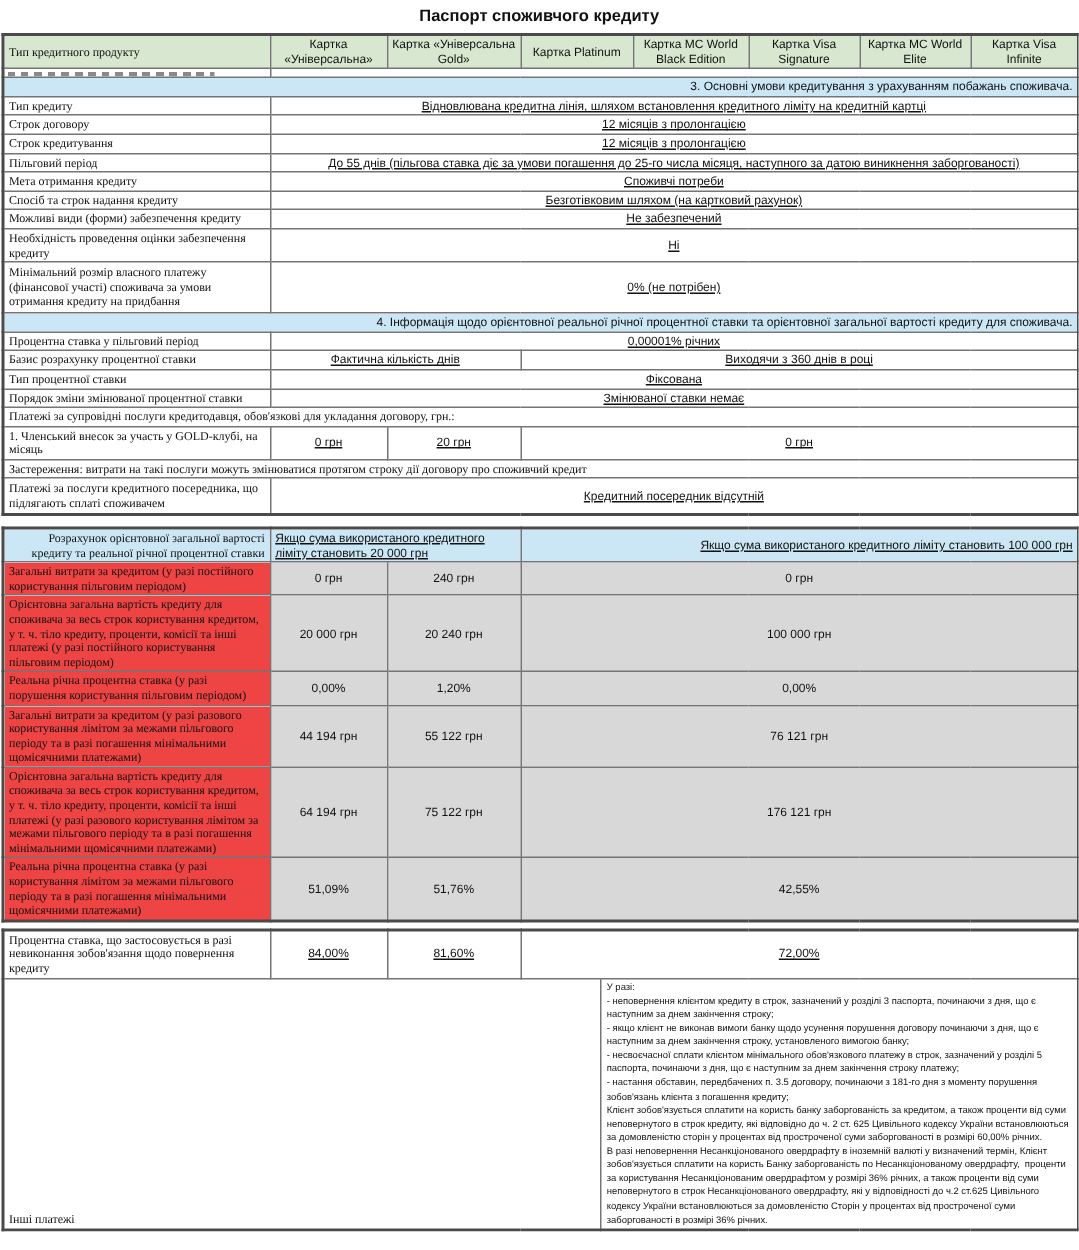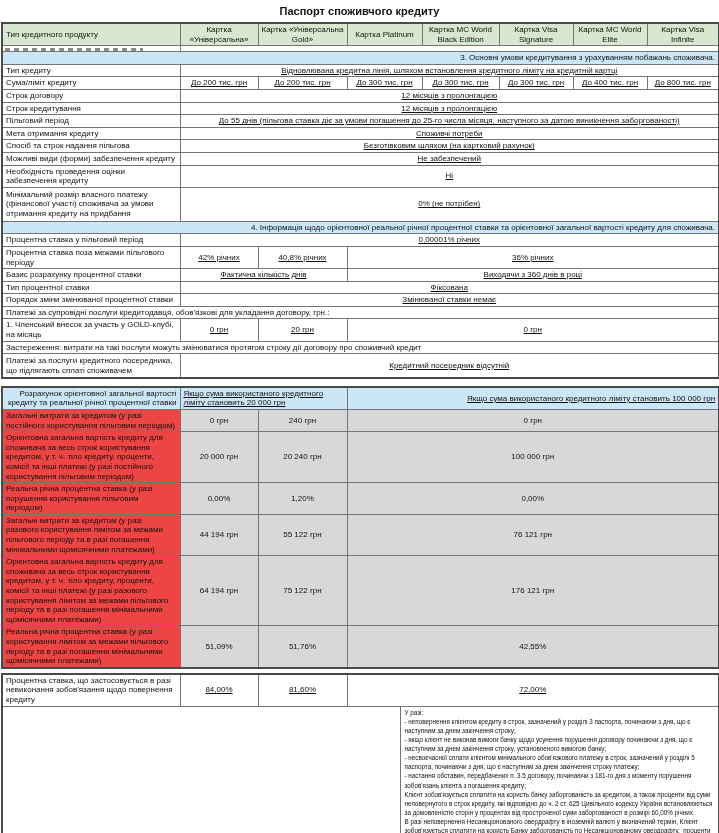--- a/index.html
+++ b/index.html
@@ -11,7 +11,7 @@
   td { border:1px solid #757575; padding:1px 3px; font-size:8px; line-height:1.2;
        vertical-align:middle; overflow:hidden; word-wrap:break-word; }
   .c { text-align:center;text-decoration:underline; }
-  .lbl { text-align:left; }
+  .lbl { text-align:left;font-family:Liberation Serif, serif; }
   .green { background:#d8e7cf; text-align:center; }
   .sec { background:#cbe6f4; text-align:right; }
   .g1 { background:#ef4444; }

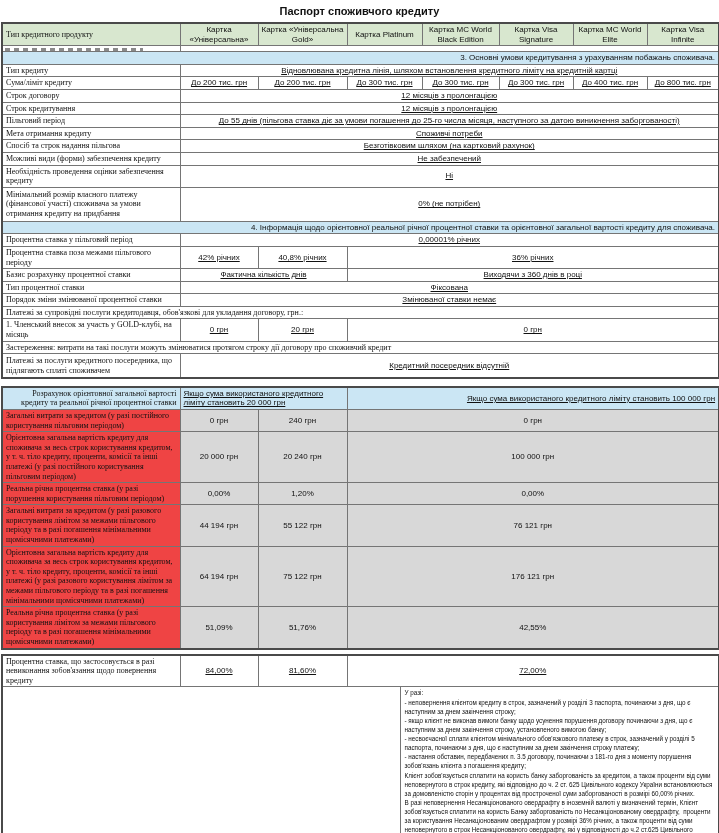--- a/index.html
+++ b/index.html
@@ -69,16 +69,6 @@
       <td colspan="7" class="c">Відновлювана кредитна лінія, шляхом встановлення кредитного ліміту на кредитній картці</td>
     </tr>
     <tr>
-      <td class="lbl">Сума/ліміт кредиту</td>
-      <td class="c">До 200 тис. грн</td>
-      <td class="c">До 200 тис. грн</td>
-      <td class="c">До 300 тис. грн</td>
-      <td class="c">До 300 тис. грн</td>
-      <td class="c">До 300 тис. грн</td>
-      <td class="c">До 400 тис. грн</td>
-      <td class="c">До 800 тис. грн</td>
-    </tr>
-    <tr>
       <td class="lbl">Строк договору</td>
       <td colspan="7" class="c">12 місяців з пролонгацією</td>
     </tr>

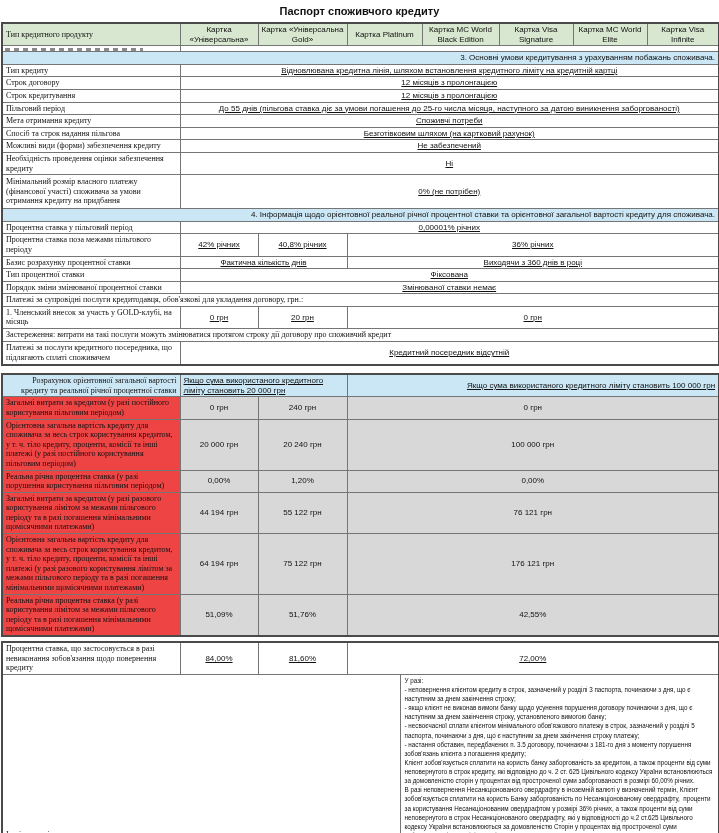--- a/index.html
+++ b/index.html
@@ -85,7 +85,7 @@
       <td colspan="7" class="c">Споживчі потреби</td>
     </tr>
     <tr>
-      <td class="lbl">Спосіб та строк надання пільгова</td>
+      <td class="lbl">Спосіб та строк надання кредиту</td>
       <td colspan="7" class="c">Безготівковим шляхом (на картковий рахунок)</td>
     </tr>
     <tr>

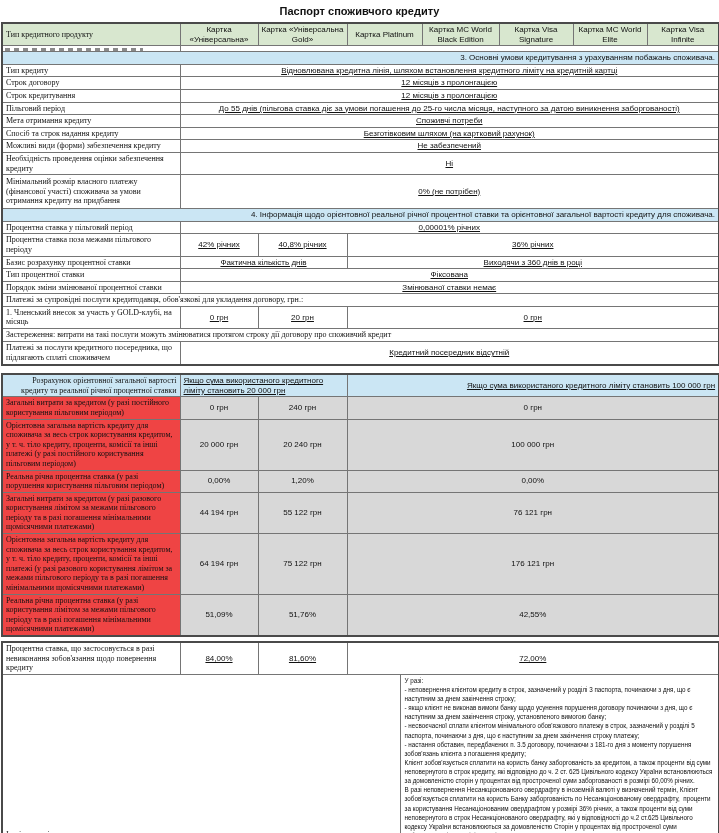--- a/index.html
+++ b/index.html
@@ -108,12 +108,6 @@
       <td colspan="7" class="c">0,00001% річних</td>
     </tr>
     <tr>
-      <td class="lbl">Процентна ставка поза межами пільгового періоду</td>
-      <td class="c">42% річних</td>
-      <td class="c">40,8% річних</td>
-      <td colspan="5" class="c">36% річних</td>
-    </tr>
-    <tr>
       <td class="lbl">Базис розрахунку процентної ставки</td>
       <td colspan="2" class="c">Фактична кількість днів</td>
       <td colspan="5" class="c">Виходячи з 360 днів в році</td>

